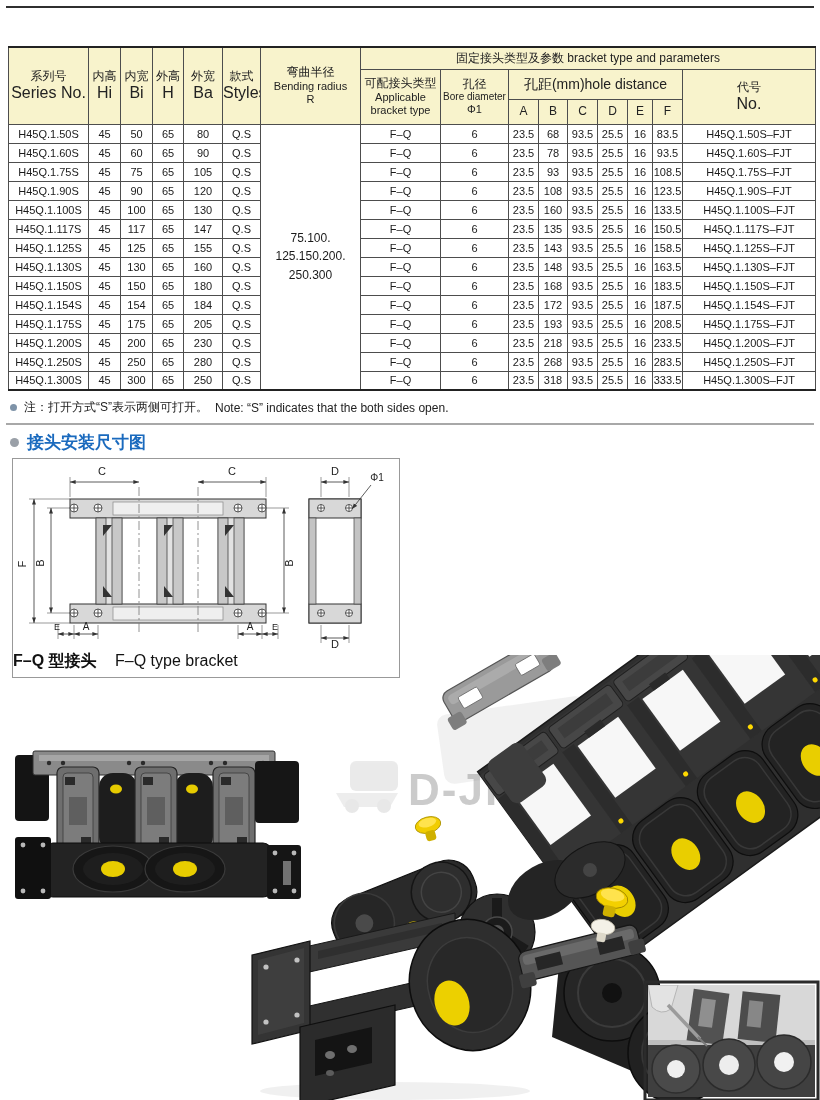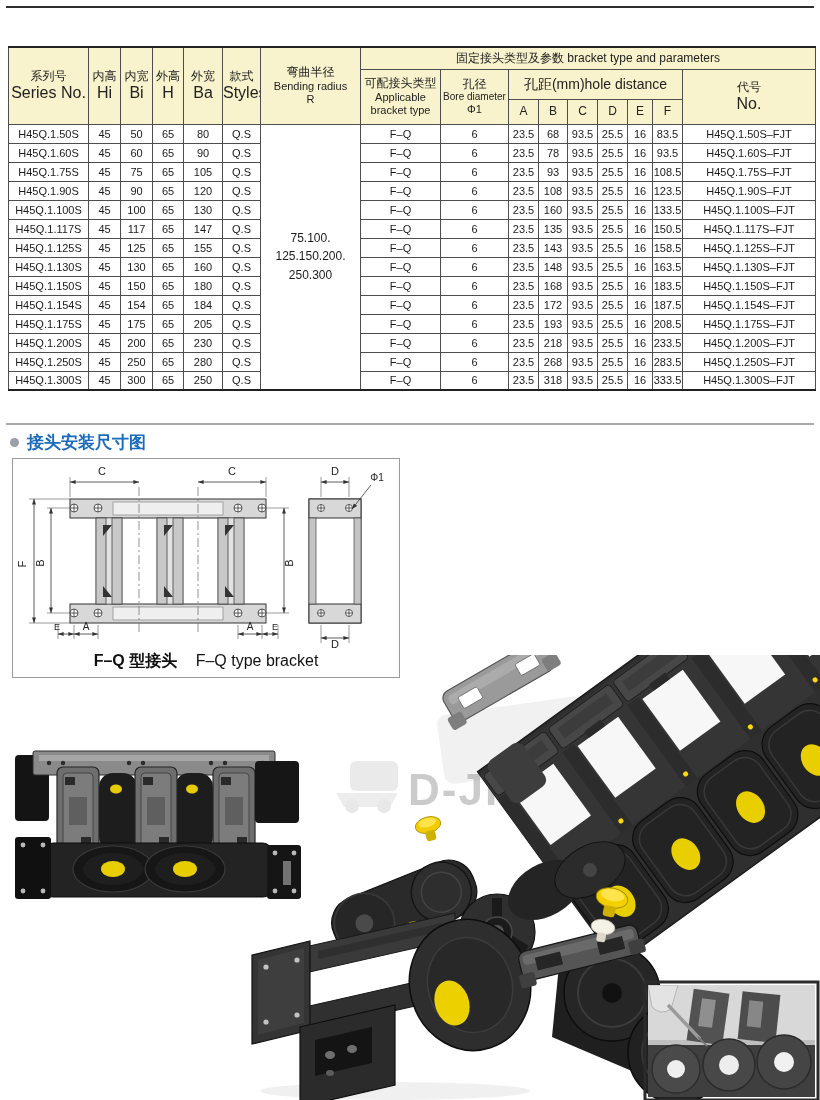--- a/index.html
+++ b/index.html
@@ -378,6 +378,11 @@
     </table>
   </div>
 
+  <div id="note">
+    <span class="bullet"></span>
+    <span>注：打开方式“S”表示两侧可打开。</span>
+    <span>Note: “S” indicates that the both sides open.</span>
+  </div>
 
   <div class="divider"></div>
 

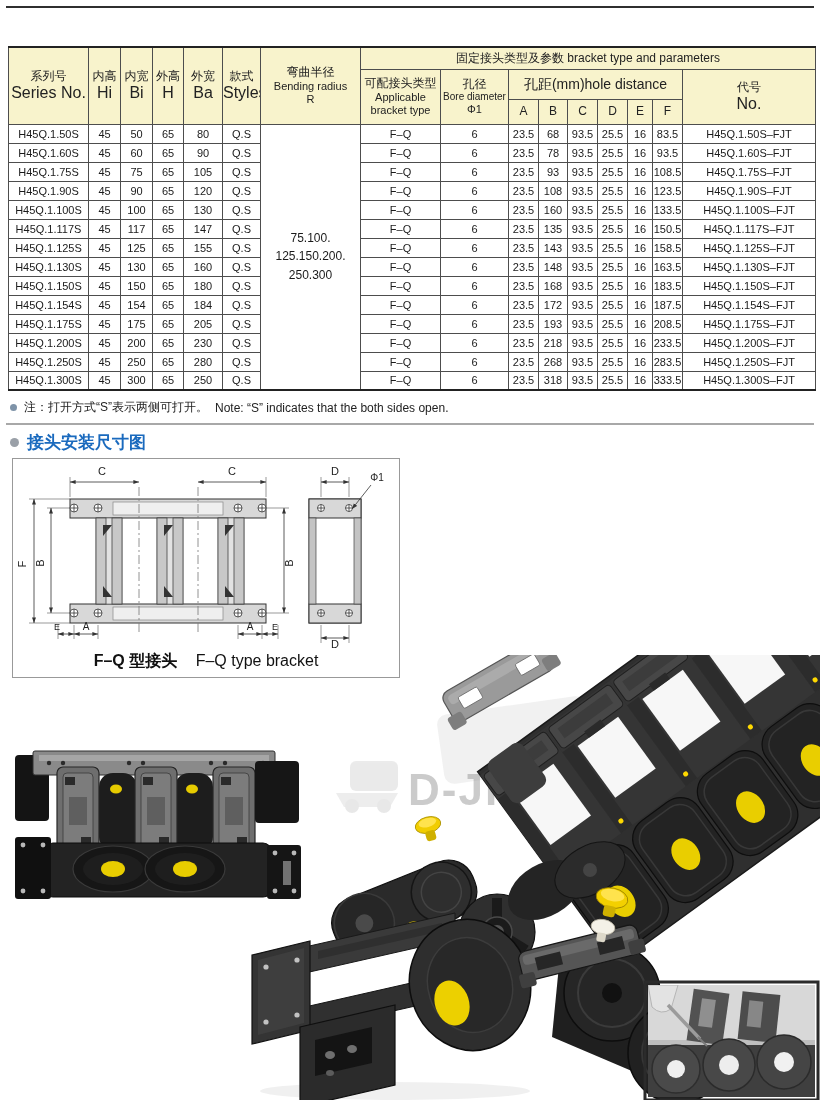--- a/index.html
+++ b/index.html
@@ -32,7 +32,7 @@
   .divider{position:absolute;left:6px;top:423px;width:808px;height:2px;background:#a8a8a8;}
   
   #drawbox{position:absolute;left:12px;top:458px;width:386px;height:218px;border:1px solid #999;background:#fff;}
-  #drawcap{position:absolute;left:0;bottom:5px;width:100%;text-align:center;color:#111;}
+  #drawcap{position:absolute;left:0;bottom:5px;width:100%;text-align:left;color:#111;}
   #drawcap .czh{font-size:16px;font-weight:bold;margin-right:14px;}
   #drawcap .cen{font-size:16px;}
   .dlab{font-size:11px;fill:#222;font-family:"Liberation Sans",sans-serif;}

